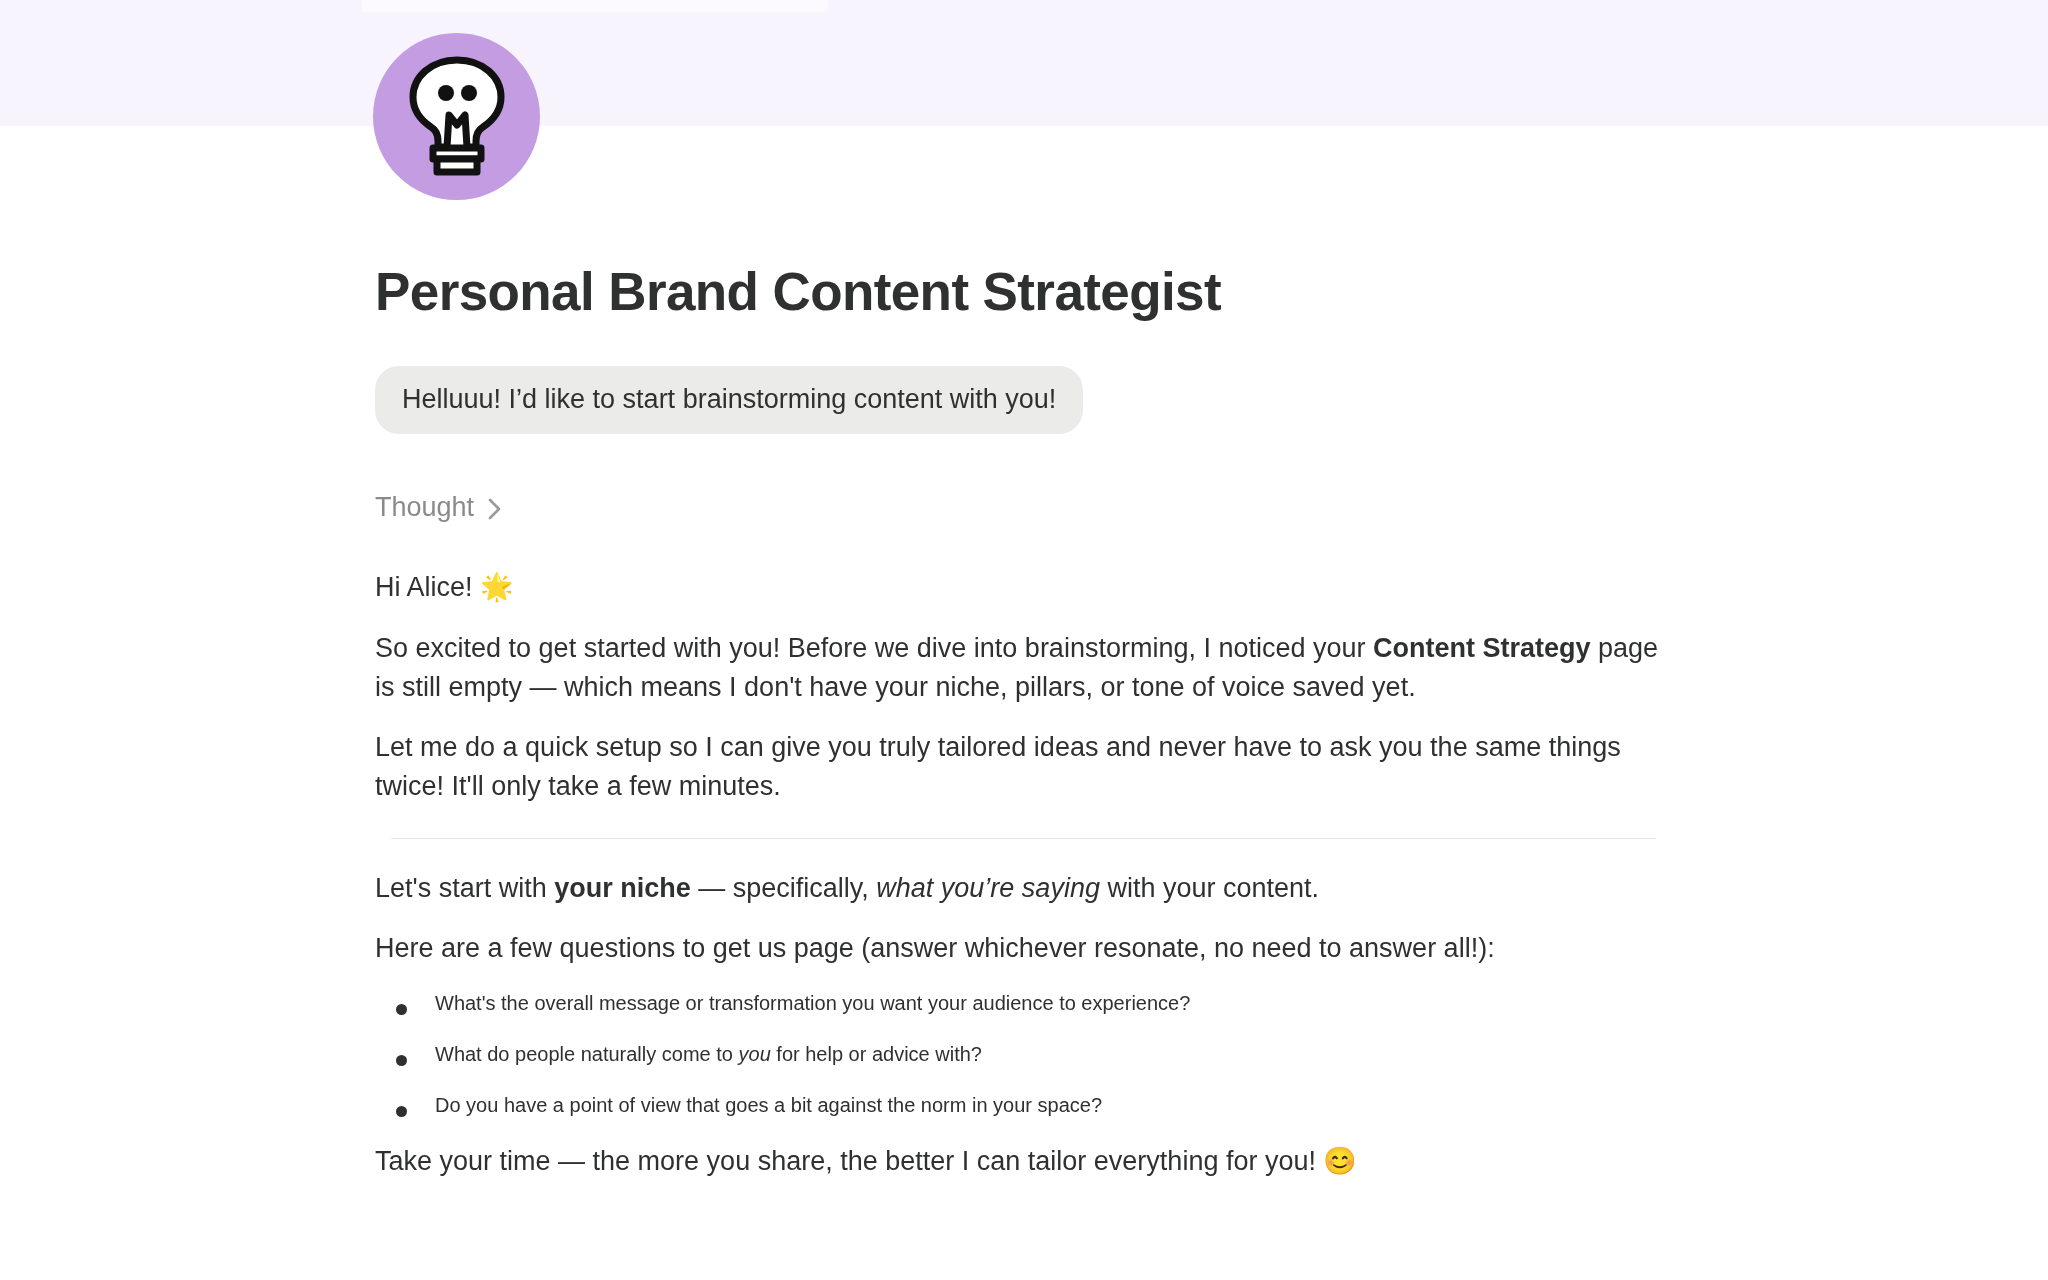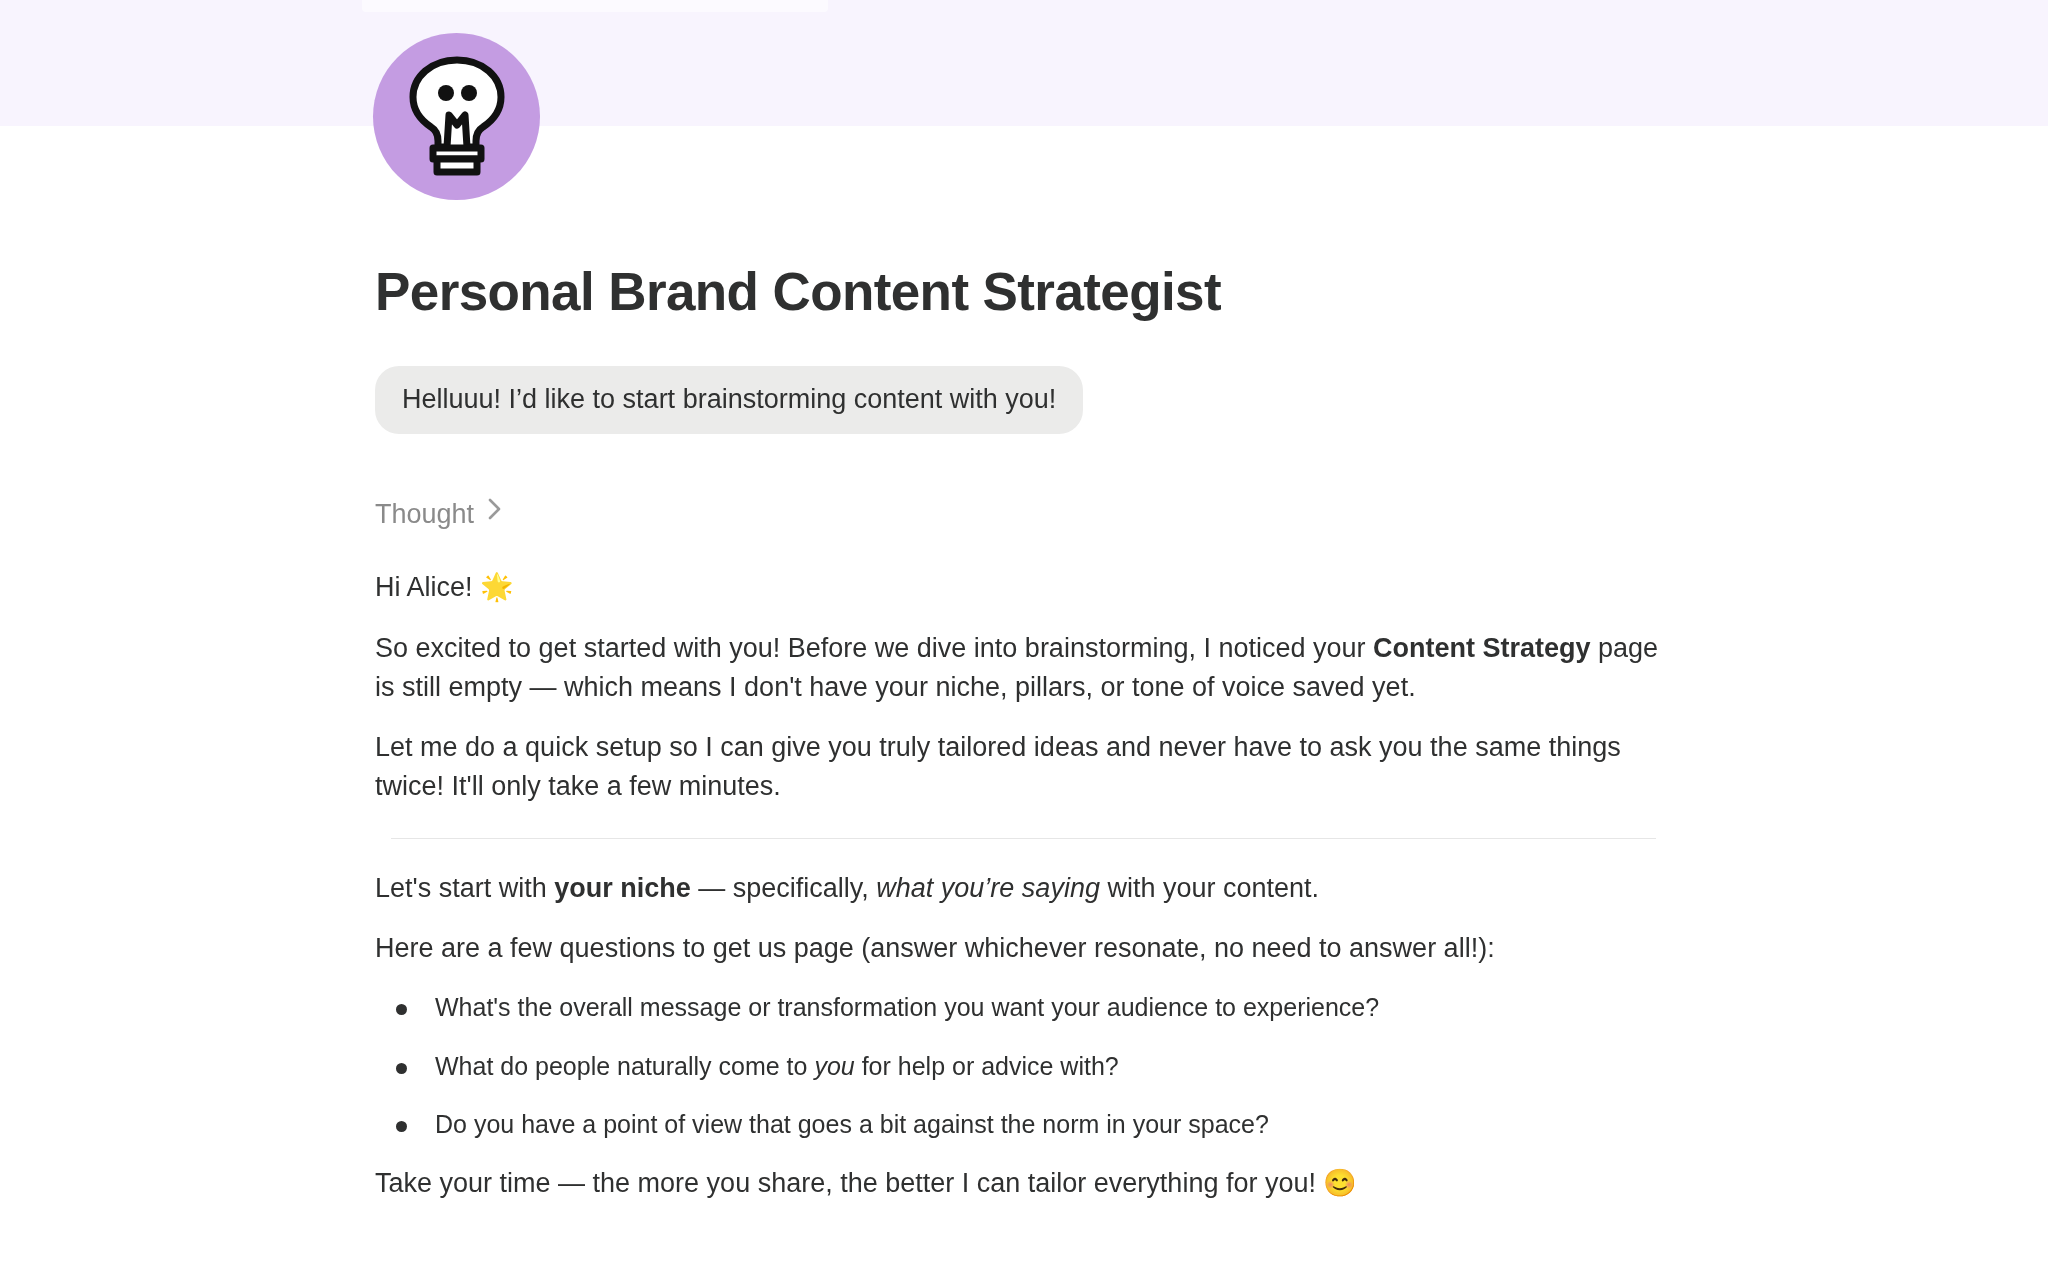--- a/index.html
+++ b/index.html
@@ -92,7 +92,7 @@
   
   .thought {
     display: flex;
-    align-items: flex-end;
+    align-items: flex-start;
     gap: 12px;
     margin-top: 58px;
     color: #8a8a8a;

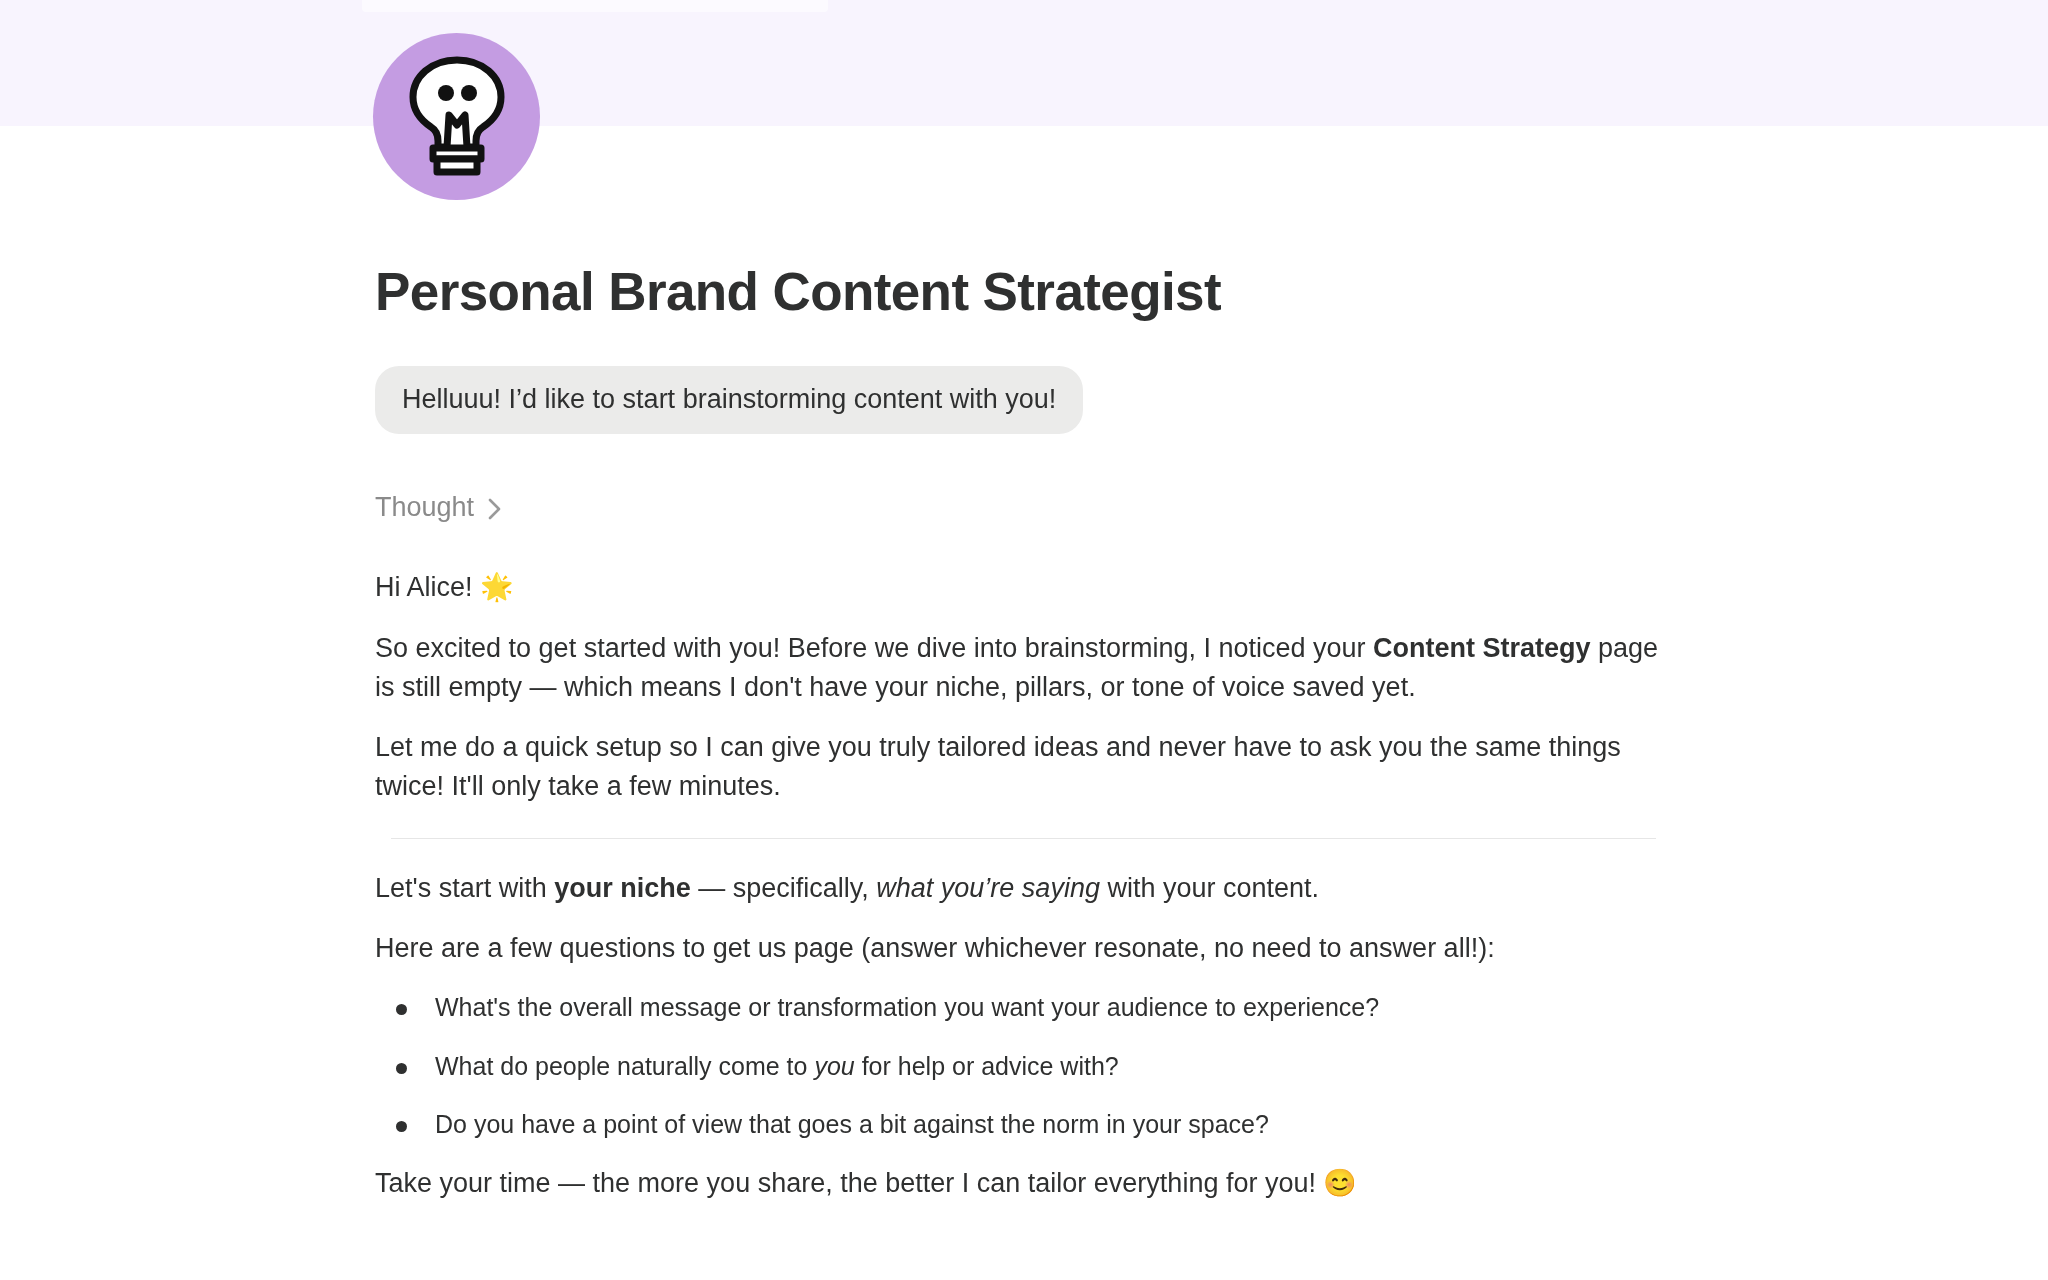--- a/index.html
+++ b/index.html
@@ -128,7 +128,7 @@
     position: relative;
     padding-left: 60px;
     margin-bottom: 22px;
-    font-size: 25px;
+    font-size: 20px;
     line-height: 1.45;
     color: #2f3030;
   }

